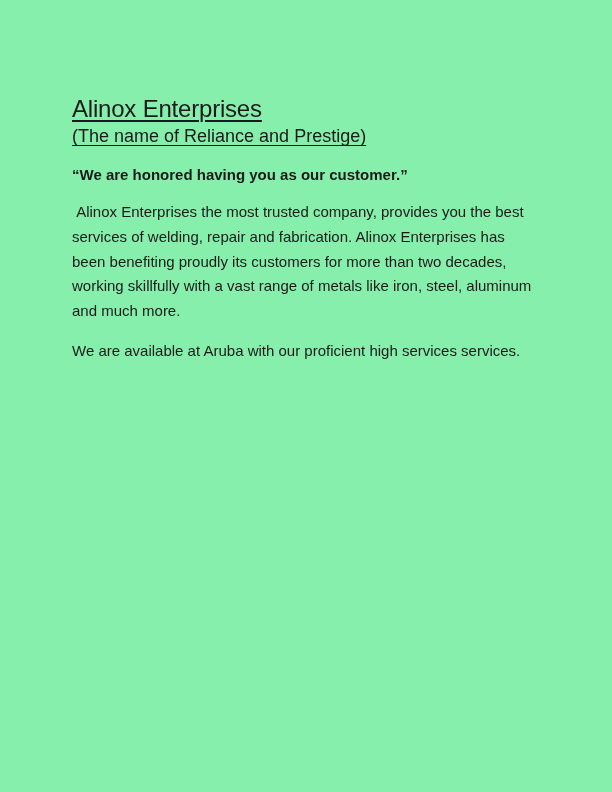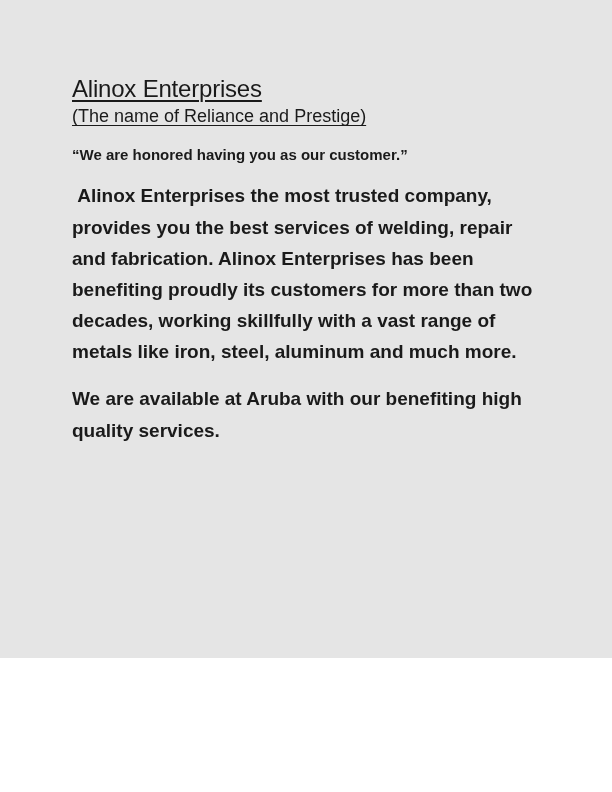--- a/index.html
+++ b/index.html
@@ -10,10 +10,10 @@
   .page {
     position: relative;
     width: 612px;
-    height: 658px;
-    background: #e5e5e5;
+    height: 792px;
+    background: #86efac;
     box-sizing: border-box;
-    padding: 76px 72px 72px 72px;
+    padding: 96px 72px 72px 72px;
     font-family: "Liberation Sans", sans-serif;
     color: #1a1a1a;
     overflow: hidden;

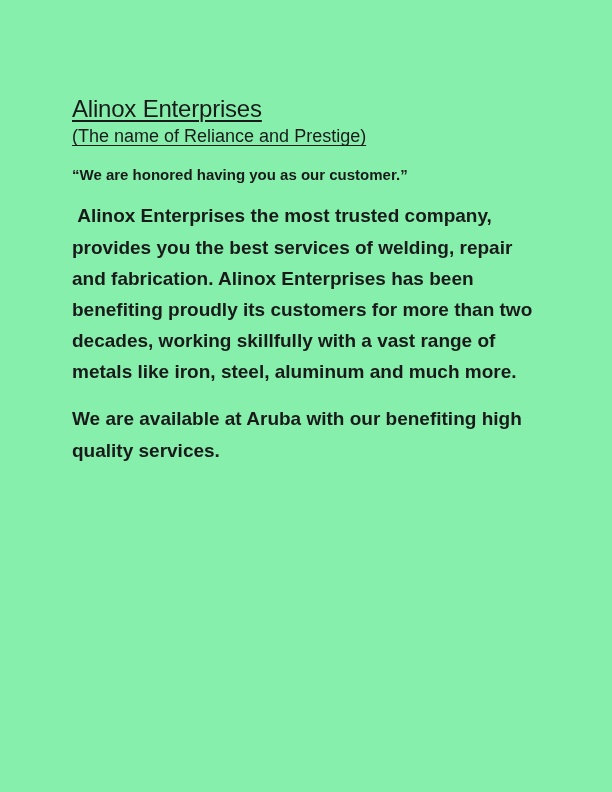--- a/index.html
+++ b/index.html
@@ -44,8 +44,8 @@
     line-height: 1.3;
   }
   .body-para {
-    font-size: 19px;
-    font-weight: 700;
+    font-size: 15px;
+    font-weight: 400;
     line-height: 1.64;
     margin: 16px 0 9px 0;
     white-space: pre-wrap;

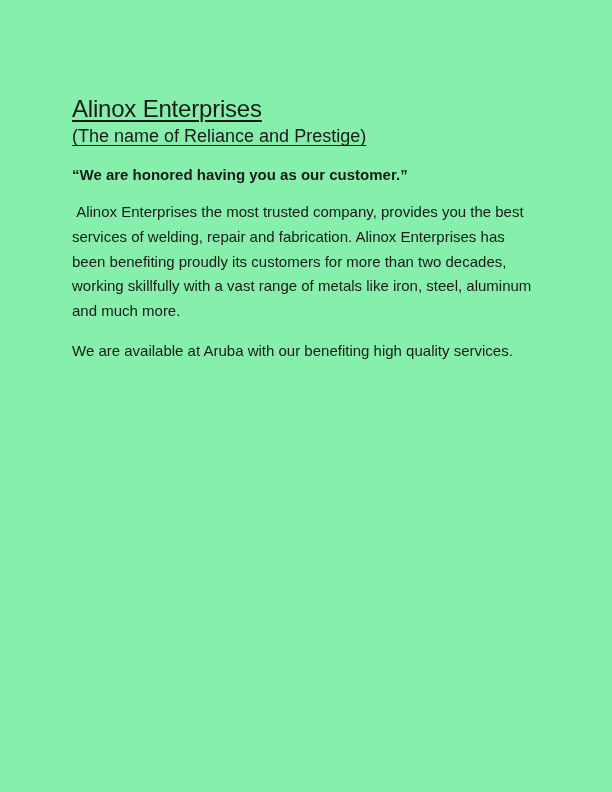--- a/index.html
+++ b/index.html
@@ -63,7 +63,7 @@
 
   <p class="body-para"> Alinox Enterprises the most trusted company, provides you the best services of welding, repair and fabrication. Alinox Enterprises has been benefiting proudly its customers for more than two decades, working skillfully with a vast range of metals like iron, steel, aluminum and much more.</p>
 
-  <p class="body-para">We are available at Aruba with our benefiting high quality services.</p>
+  <p class="body-para">We are available at Aruba with our proficient high services services.</p>
 </div>
 
 </body></html>

